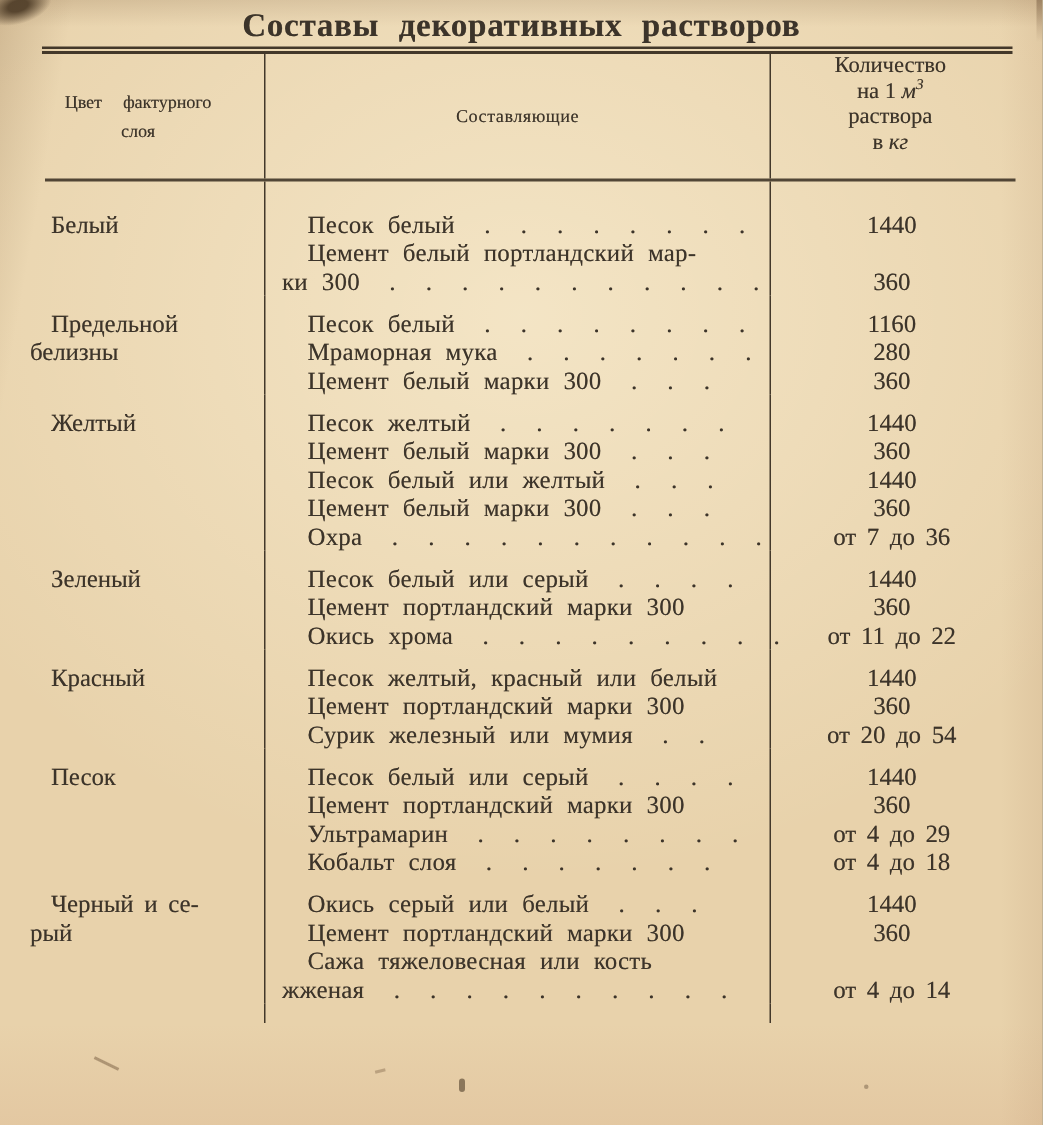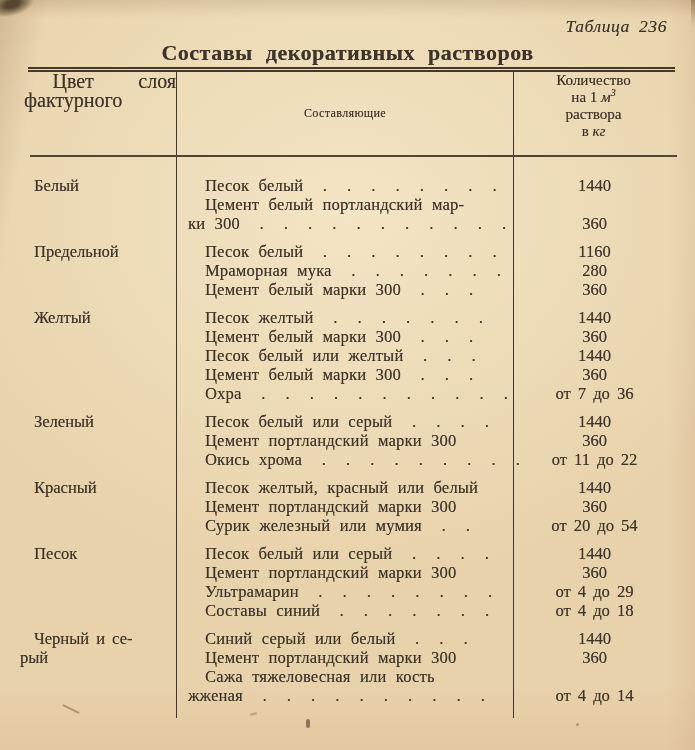--- a/index.html
+++ b/index.html
@@ -81,9 +81,6 @@
   <div class="speck-b"></div>
   <div class="speck-c"></div>
 
-  <div class="caption-row">
-    <span class="caption">Таблица 236</span>
-  </div>
 
   <div class="title">Составы декоративных растворов</div>
 

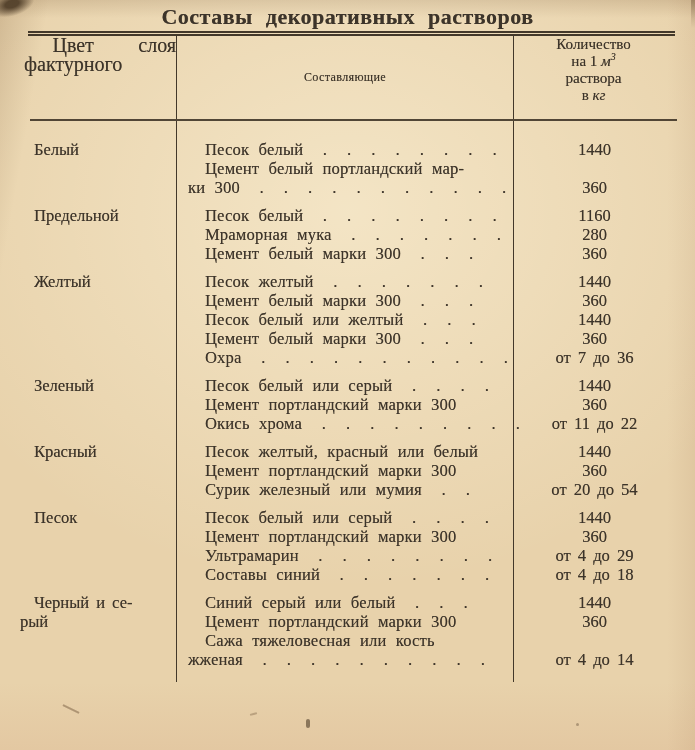--- a/index.html
+++ b/index.html
@@ -50,8 +50,8 @@
   .c3{flex:1 1 auto;border-left:1.7px solid var(--rule,#473b2a)}
   
   .thead{height:83px}
-  .thead .c1{display:flex;justify-content:center;text-align:center;
-    font-size:20px;line-height:19px}
+  .thead .c1{display:flex;flex-direction:column;justify-content:center;text-align:center;
+    font-size:12px;line-height:19px}
   .h-line1{word-spacing:11px}
   .thead .c2{display:flex;align-items:center;justify-content:center;font-size:12px;letter-spacing:.4px}
   .thead .c3{display:flex;flex-direction:column;justify-content:flex-start;text-align:center;

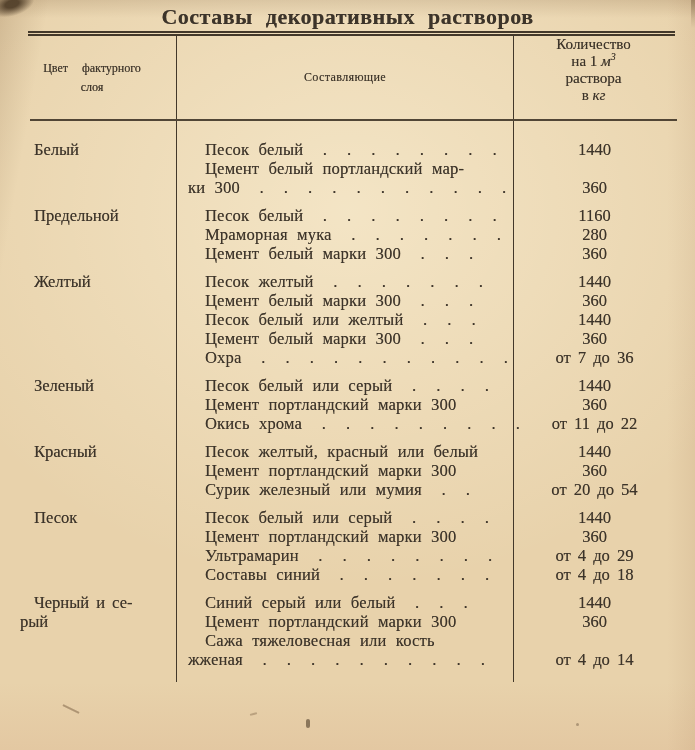--- a/index.html
+++ b/index.html
@@ -125,6 +125,7 @@
         <div class="trow section">
           <div class="c1">
             <div class="cat-line">Предельной</div>
+            <div class="cat-line cont">белизны</div>
           </div>
           <div class="c2">
             <div class="comp-line"><span class="comp-text">Песок белый</span><span class="dots"> . . . . . . . .</span></div>

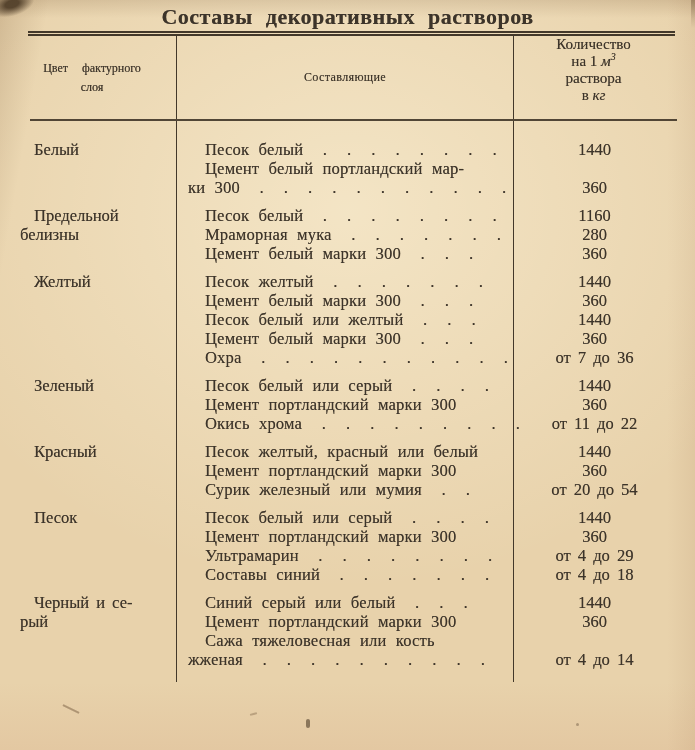--- a/index.html
+++ b/index.html
@@ -195,7 +195,7 @@
             <div class="comp-line"><span class="comp-text">Песок белый или серый</span><span class="dots"> . . . .</span></div>
             <div class="comp-line"><span class="comp-text">Цемент портландский марки 300</span></div>
             <div class="comp-line"><span class="comp-text">Ультрамарин</span><span class="dots"> . . . . . . . .</span></div>
-            <div class="comp-line"><span class="comp-text">Составы синий</span><span class="dots"> . . . . . . .</span></div>
+            <div class="comp-line"><span class="comp-text">Кобальт слоя</span><span class="dots"> . . . . . . .</span></div>
           </div>
           <div class="c3">
             <div class="val-line">1440</div>

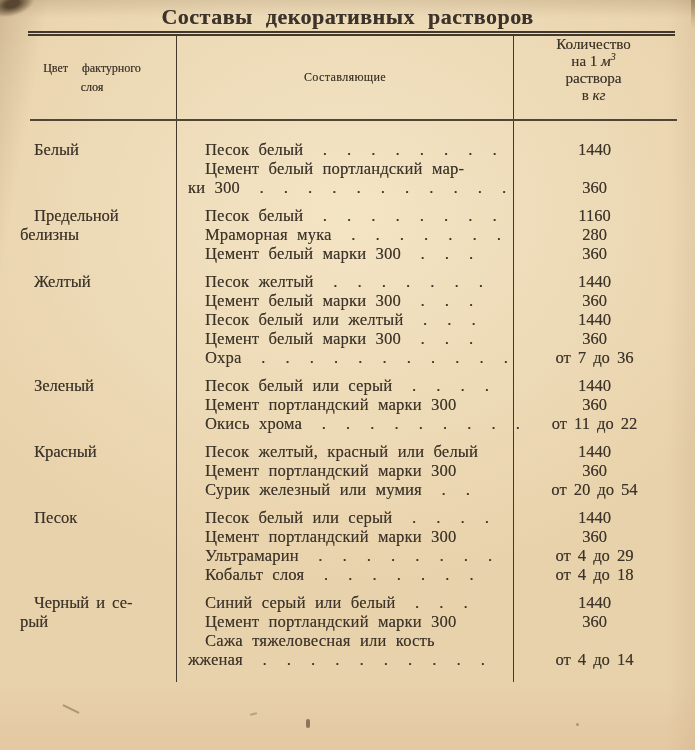--- a/index.html
+++ b/index.html
@@ -210,7 +210,7 @@
             <div class="cat-line cont">рый</div>
           </div>
           <div class="c2">
-            <div class="comp-line"><span class="comp-text">Синий серый или белый</span><span class="dots"> . . .</span></div>
+            <div class="comp-line"><span class="comp-text">Окись серый или белый</span><span class="dots"> . . .</span></div>
             <div class="comp-line"><span class="comp-text">Цемент портландский марки 300</span></div>
             <div class="comp-line"><span class="comp-text">Сажа тяжеловесная или кость</span></div>
             <div class="comp-line cont"><span class="comp-text">жженая</span><span class="dots"> . . . . . . . . . .</span></div>

